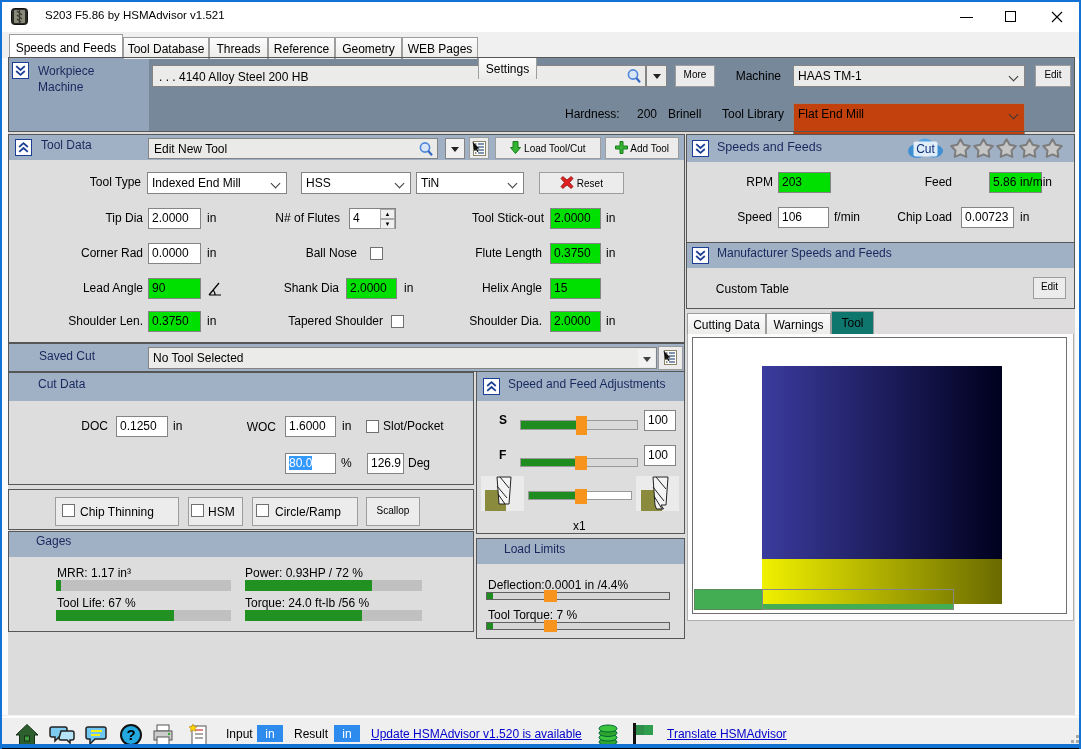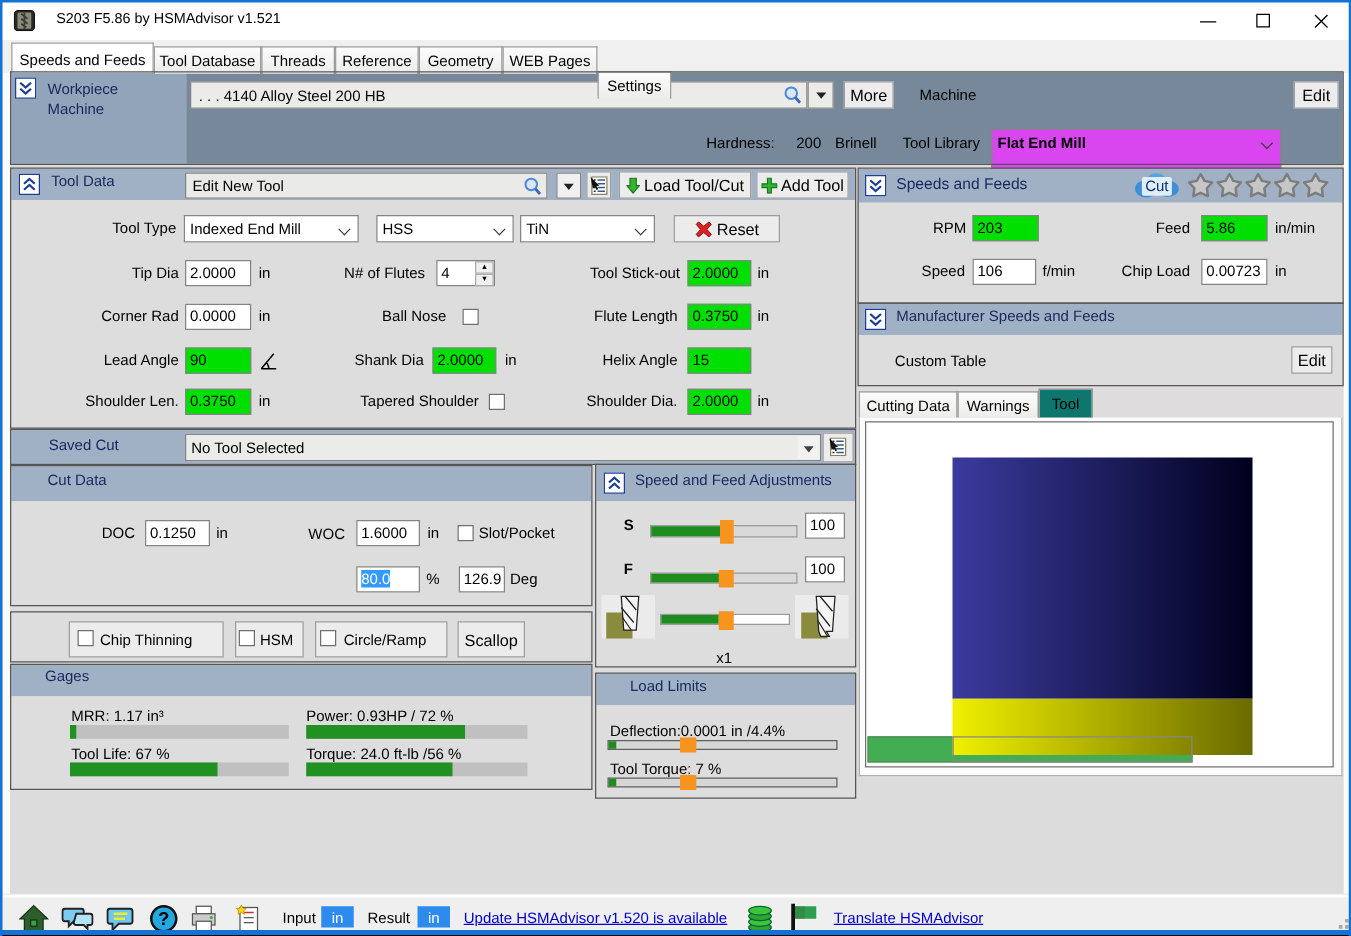--- a/index.html
+++ b/index.html
@@ -15,7 +15,7 @@
 .inp { position:absolute; background:#fff; border:1px solid #848484; font-family:"Liberation Sans",sans-serif; font-size:12px; padding:2px 3px 0 3px; }
 .green { background:#00e000; }
 .lbl { position:absolute; white-space:nowrap; }
-.btn { position:absolute; background:#ececec; border:1px solid #9d9d9d; text-align:center; font-size:13px; }
+.btn { position:absolute; background:#ececec; border:1px solid #9d9d9d; text-align:center; font-size:10px; }
 .combo { position:absolute; background:#fff; border:1px solid #848484; }
 .combo .txt { position:absolute; left:4px; top:3px; white-space:nowrap; }
 .combo .arr { position:absolute; right:1px; top:1px; bottom:1px; width:17px; background:#f2f2f2; }

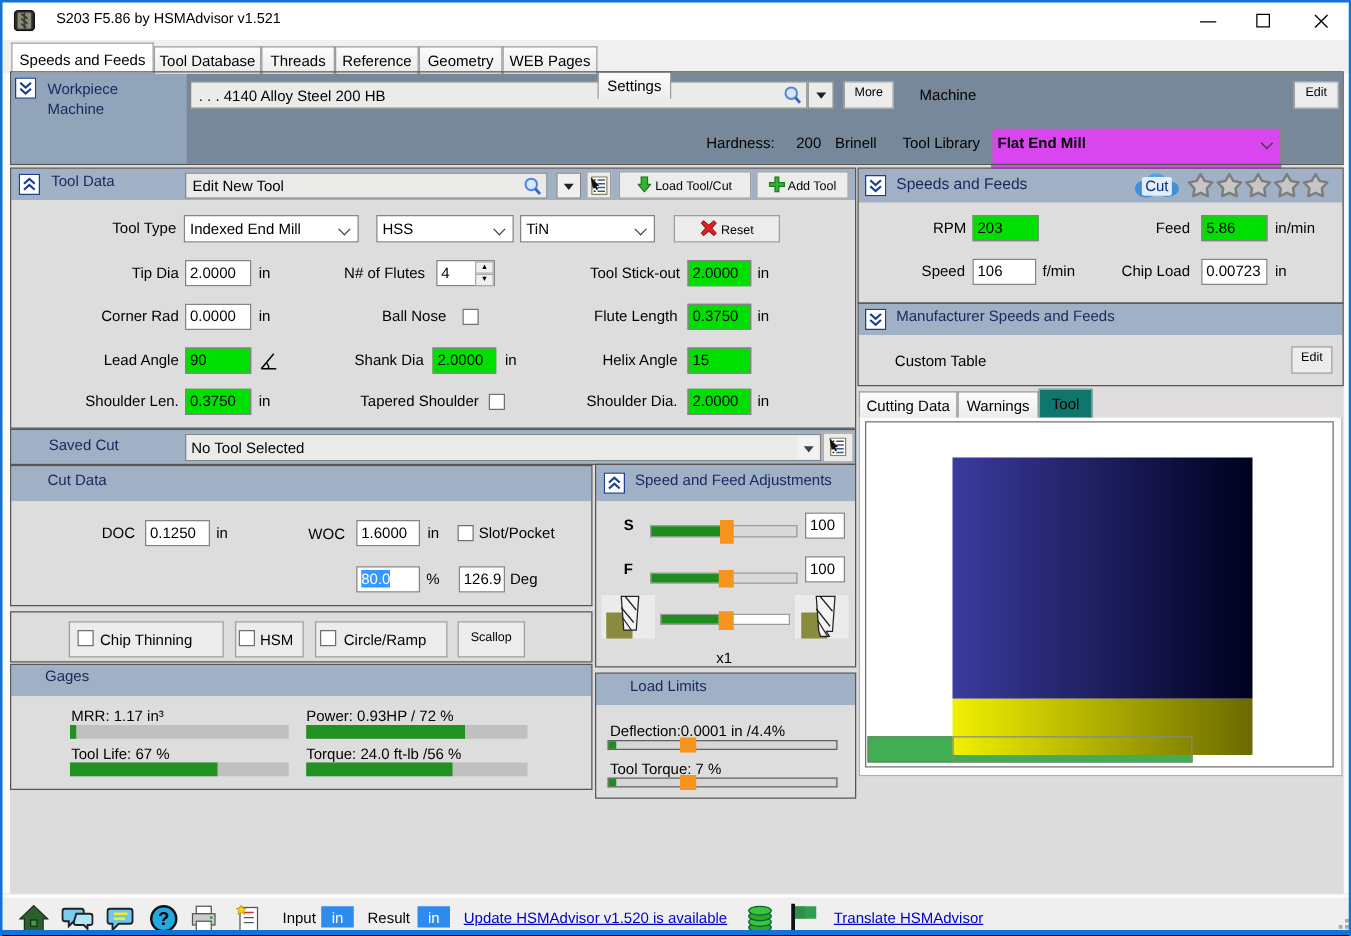--- a/index.html
+++ b/index.html
@@ -84,6 +84,10 @@
   </div>
   <div class="btn" style="left:674px;top:64px;width:40px;height:22px;padding-top:3px;">More</div>
   <div class="lbl" style="right:299px;top:68px;">Machine</div>
+  <div class="combo" style="left:792px;top:64px;width:232px;height:22px;background:#ebebe9;">
+      <div class="txt">HAAS TM-1</div>
+      <div class="arrV"></div>
+    </div>
   <div class="btn" style="left:1034px;top:64px;width:36px;height:22px;padding-top:3px;">Edit</div>
   <div class="lbl" style="left:564px;top:106px;">Hardness:</div>
   <div class="lbl" style="left:636px;top:106px;">200</div>

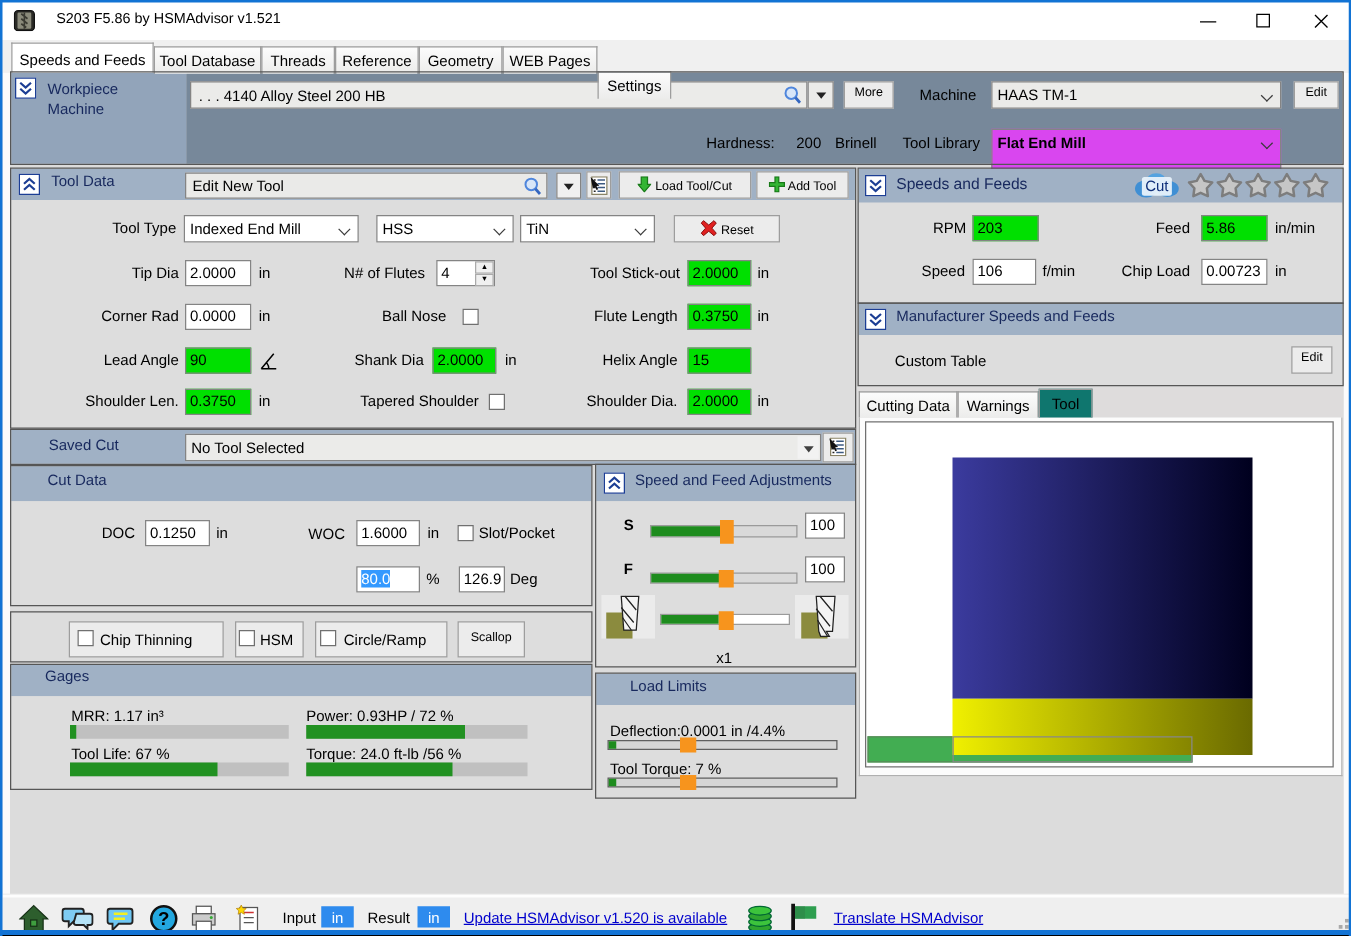--- a/index.html
+++ b/index.html
@@ -93,7 +93,7 @@
   <div class="lbl" style="left:636px;top:106px;">200</div>
   <div class="lbl" style="left:667px;top:106px;">Brinell</div>
   <div class="lbl" style="right:296px;top:106px;">Tool Library</div>
-  <div class="combo" style="left:792px;top:102px;width:232px;height:34px;background:#d946ef;font-weight:bold;">
+  <div class="combo" style="left:792px;top:102px;width:232px;height:34px;background:#c2410c;">
       <div class="txt">Flat End Mill</div>
       <div class="arrV"></div>
     </div>

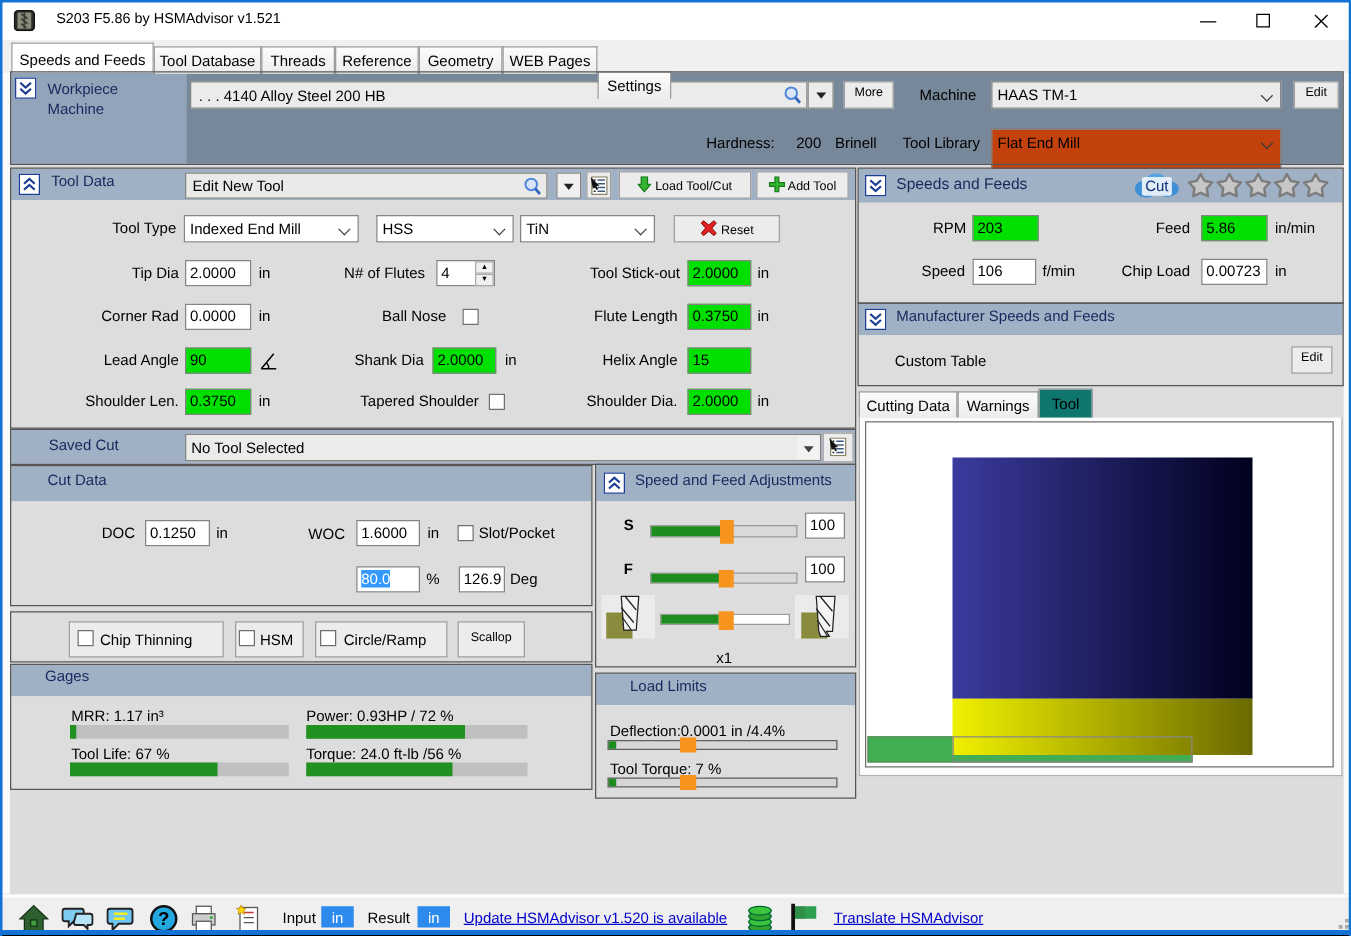--- a/index.html
+++ b/index.html
@@ -347,7 +347,7 @@
   <div class="lbl" style="right:307px;top:174px;">RPM</div>
   <div class="inp green" style="left:777px;top:171px;width:53px;height:21px;">203</div>
   <div class="lbl" style="right:128px;top:174px;">Feed</div>
-  <div class="inp green" style="left:960px;top:171px;width:53px;height:21px;">5.86</div>
+  <div class="inp green" style="left:988px;top:171px;width:53px;height:21px;">5.86</div>
   <div class="lbl" style="left:1019px;top:174px;">in/min</div>
   <div class="lbl" style="right:308px;top:209px;">Speed</div>
   <div class="inp" style="left:777px;top:206px;width:51px;height:21px;">106</div>

